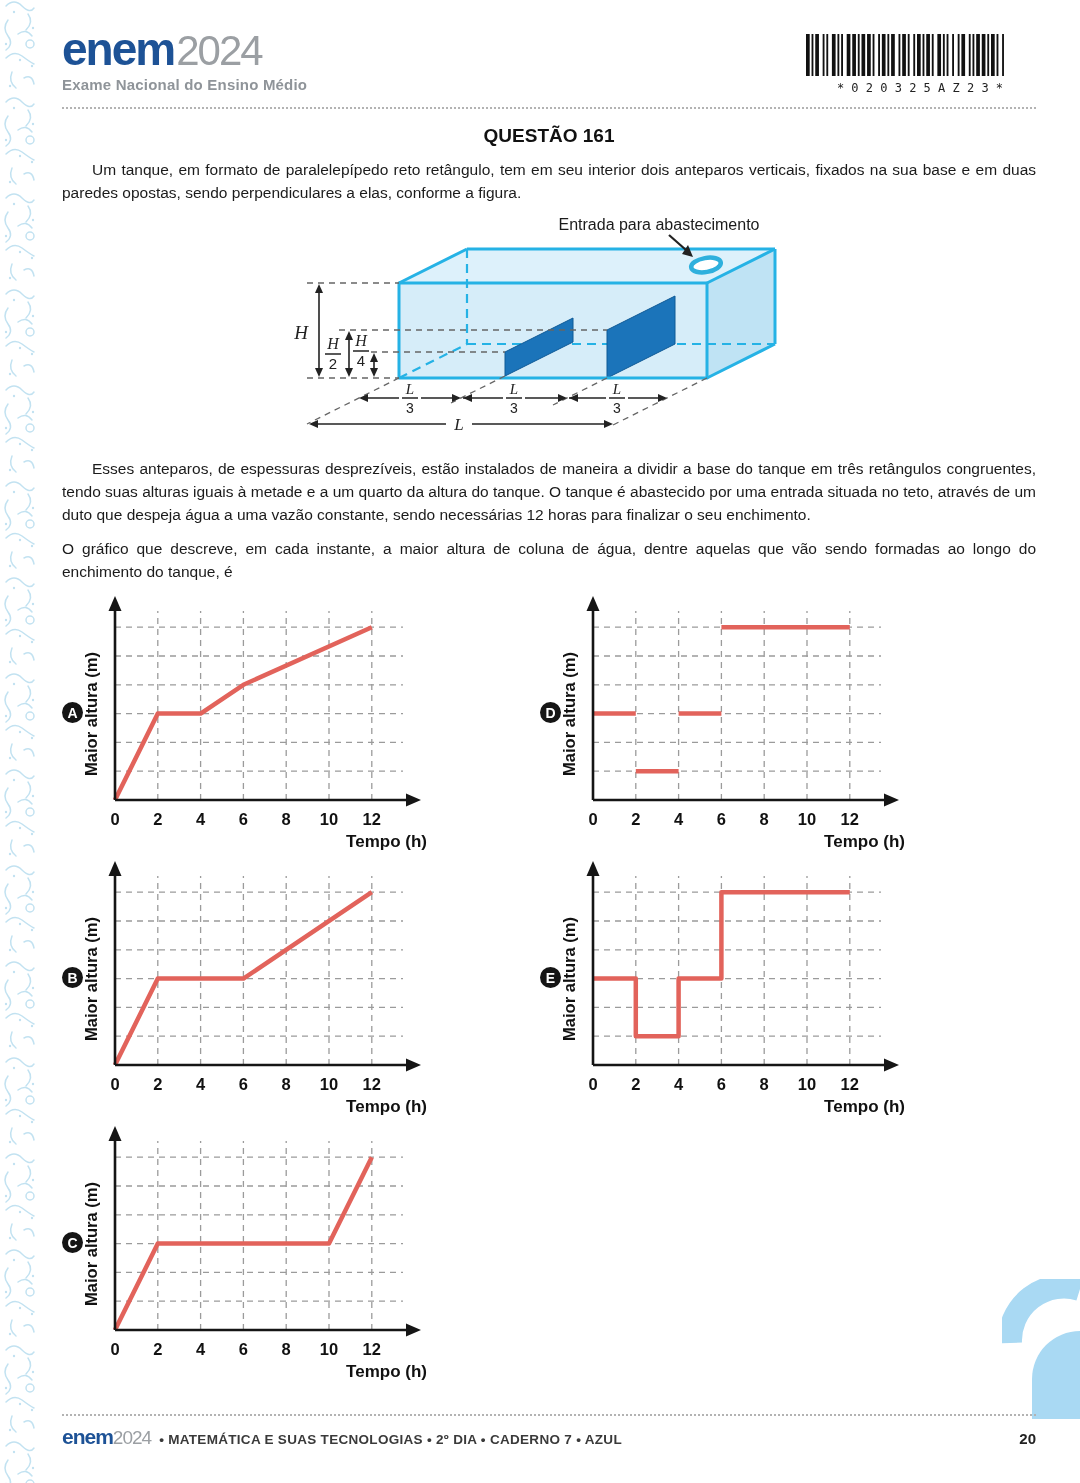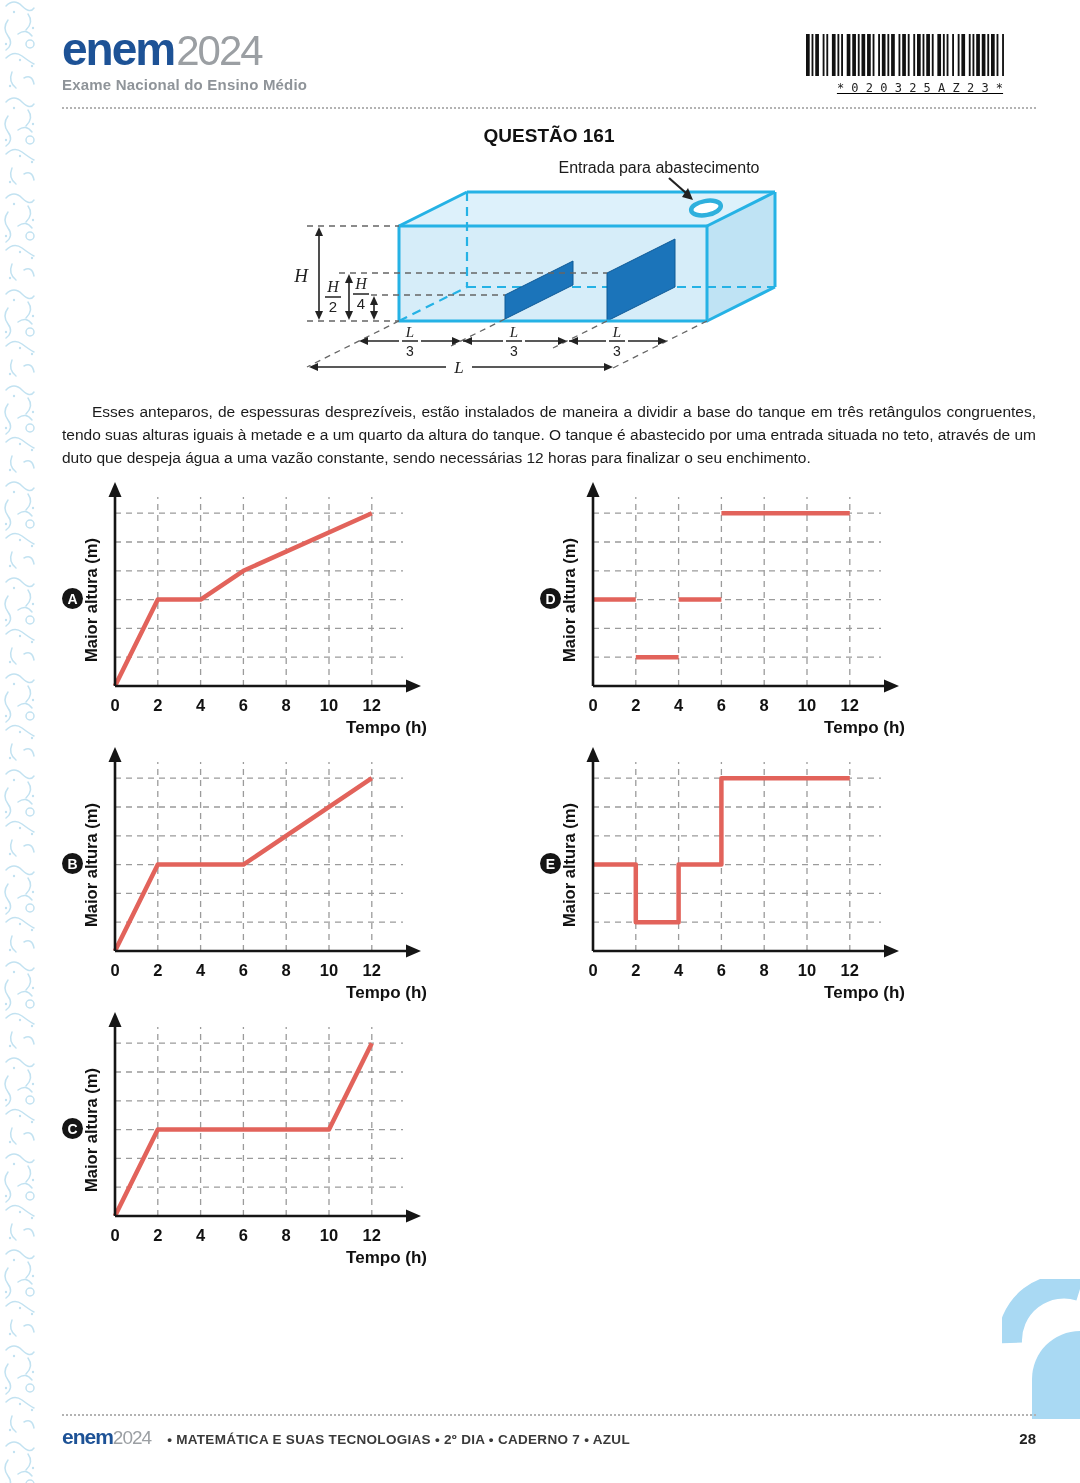--- a/index.html
+++ b/index.html
@@ -16,7 +16,7 @@
   .logo-enem { font-size:46px; font-weight:bold; color:#1d5296; }
   .logo-year { font-size:42px; font-weight:400; color:#9b9fa3; margin-left:2px; }
   .logo-sub { font-size:15px; color:#8f9499; margin-top:4px; letter-spacing:.2px;font-weight:bold; }
-  .barcode-block { margin-top:8px; text-align:center;text-decoration:underline; }
+  .barcode-block { margin-top:8px; text-align:center; }
   .barcode-text { font-family:"DejaVu Sans Mono", monospace; font-size:12px; color:#222; margin-top:1px; }
 
   .dots { border-top:2px dotted #b3b3b3; margin-top:12px; }

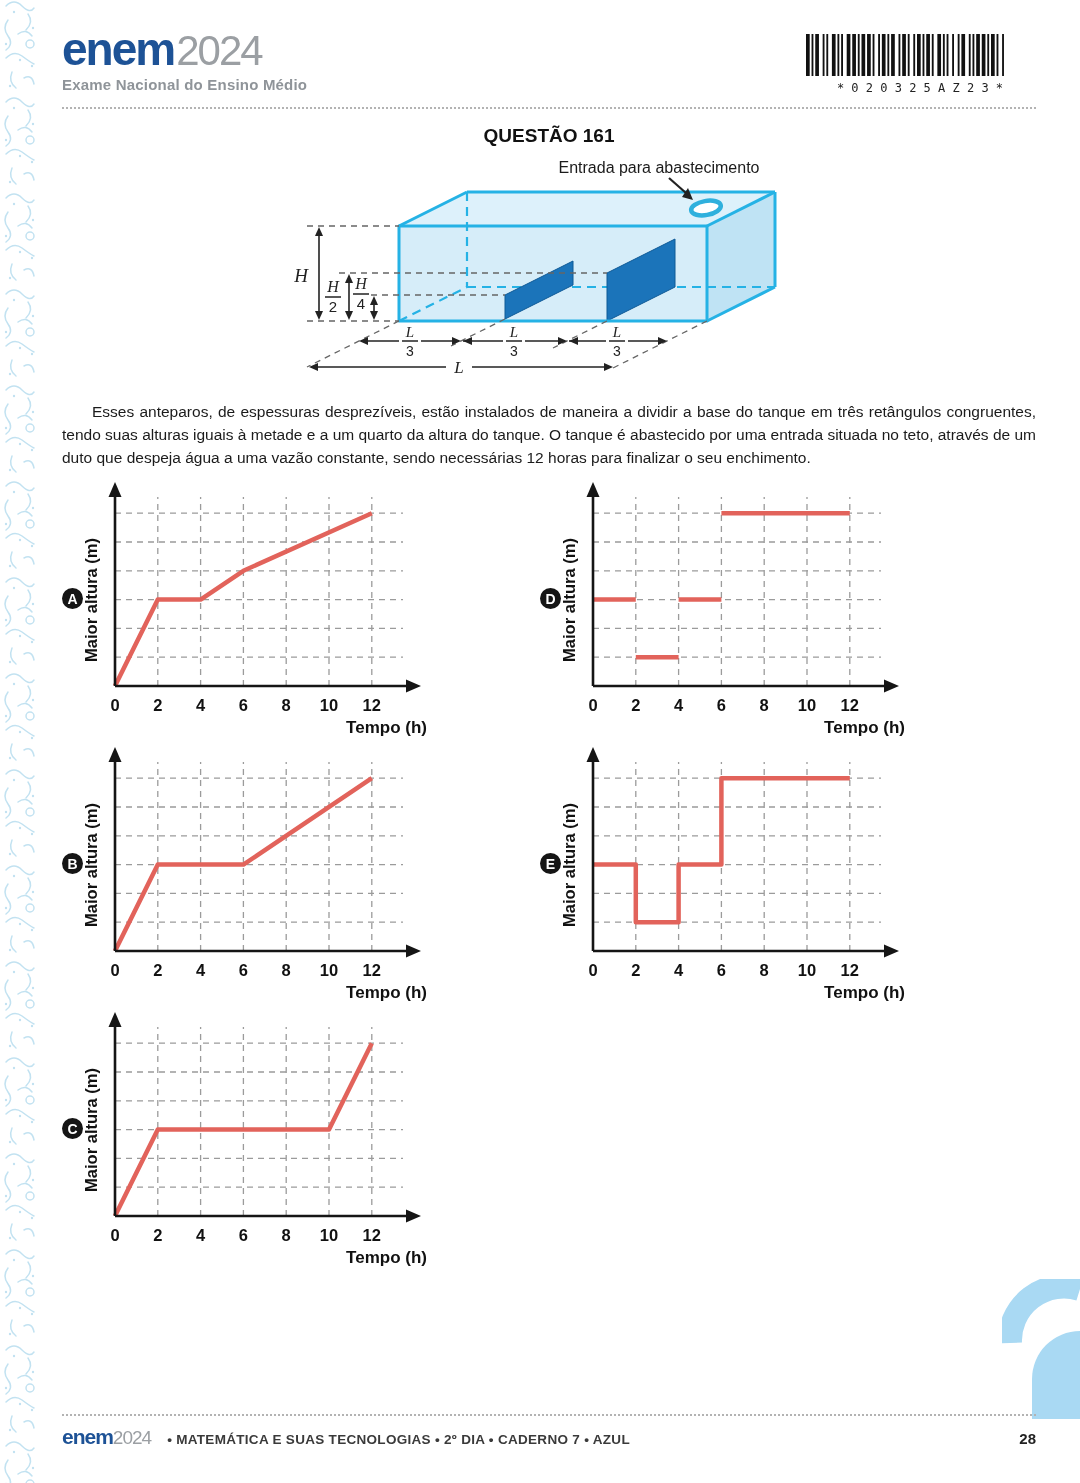--- a/index.html
+++ b/index.html
@@ -146,6 +146,7 @@
       <div class="title-bar"></div>
     </div>
 
+    <p class="para indent">Um tanque, em formato de paralelepípedo reto retângulo, tem em seu interior dois anteparos verticais, fixados na sua base e em duas paredes opostas, sendo perpendiculares a elas, conforme a figura.</p>
 
     <svg class="tank-fig" width="540" height="238" viewBox="0 0 540 238">
 

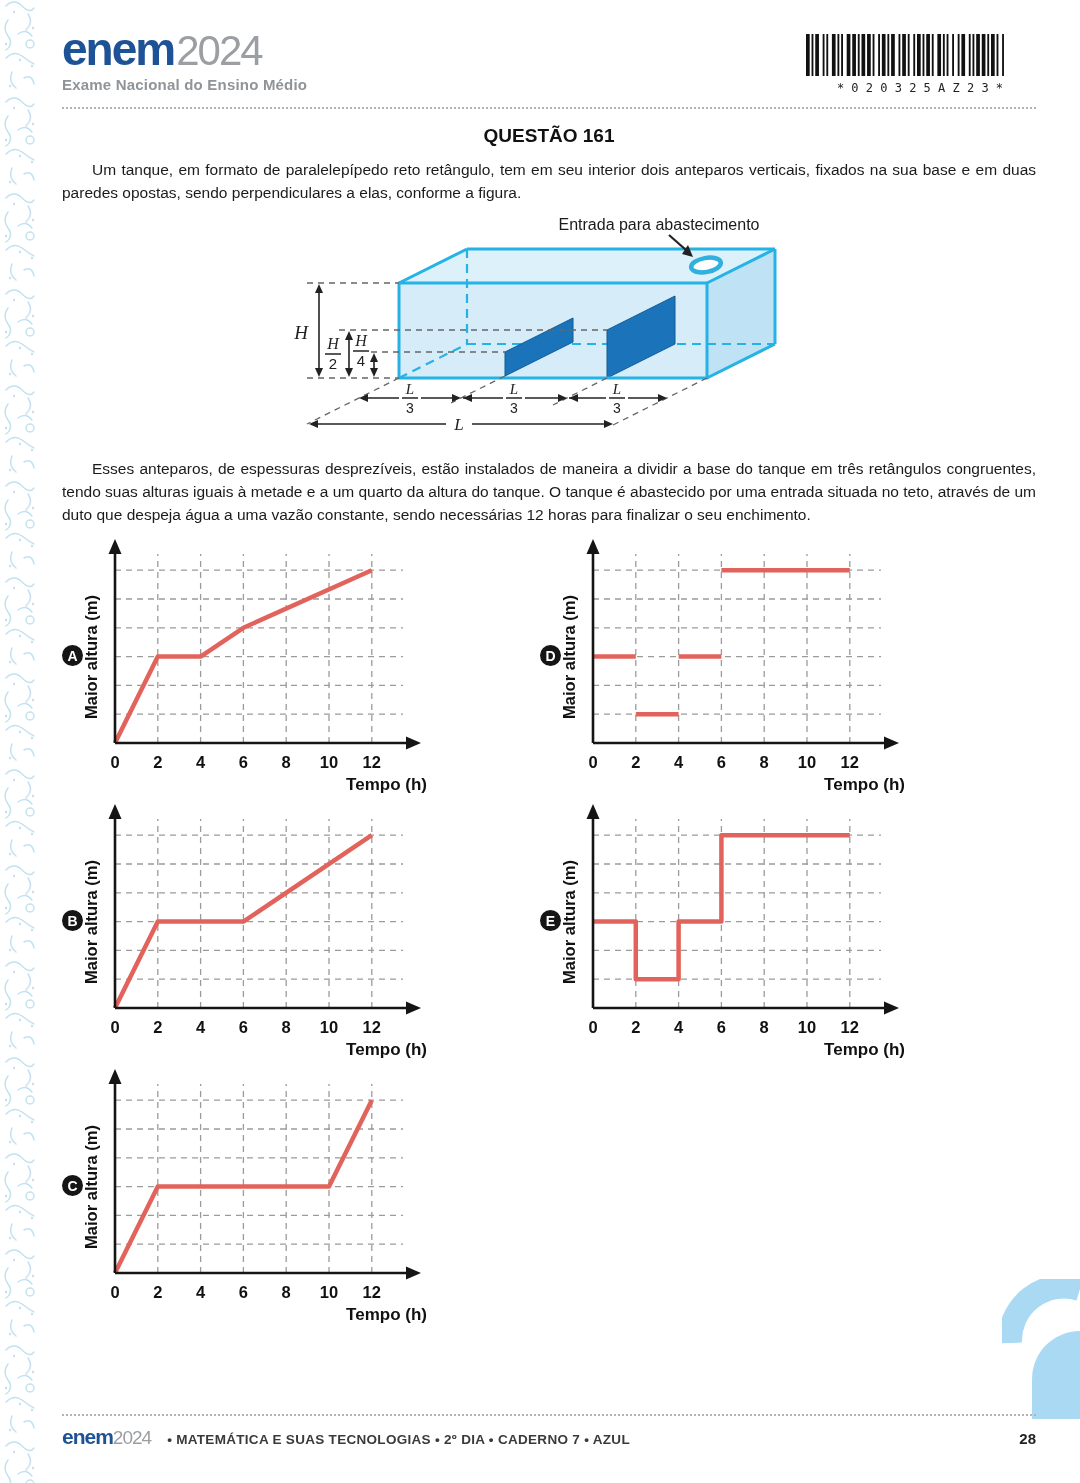--- a/index.html
+++ b/index.html
@@ -247,6 +247,7 @@
     </svg>
 
     <p class="para indent">Esses anteparos, de espessuras desprezíveis, estão instalados de maneira a dividir a base do tanque em três retângulos congruentes, tendo suas alturas iguais à metade e a um quarto da altura do tanque. O tanque é abastecido por uma entrada situada no teto, através de um duto que despeja água a uma vazão constante, sendo necessárias 12 horas para finalizar o seu enchimento.</p>
+    <p class="para">O gráfico que descreve, em cada instante, a maior altura de coluna de água, dentre aquelas que vão sendo formadas ao longo do enchimento do tanque, é</p>
 
     <div class="charts">
       <div class="chart-cell">

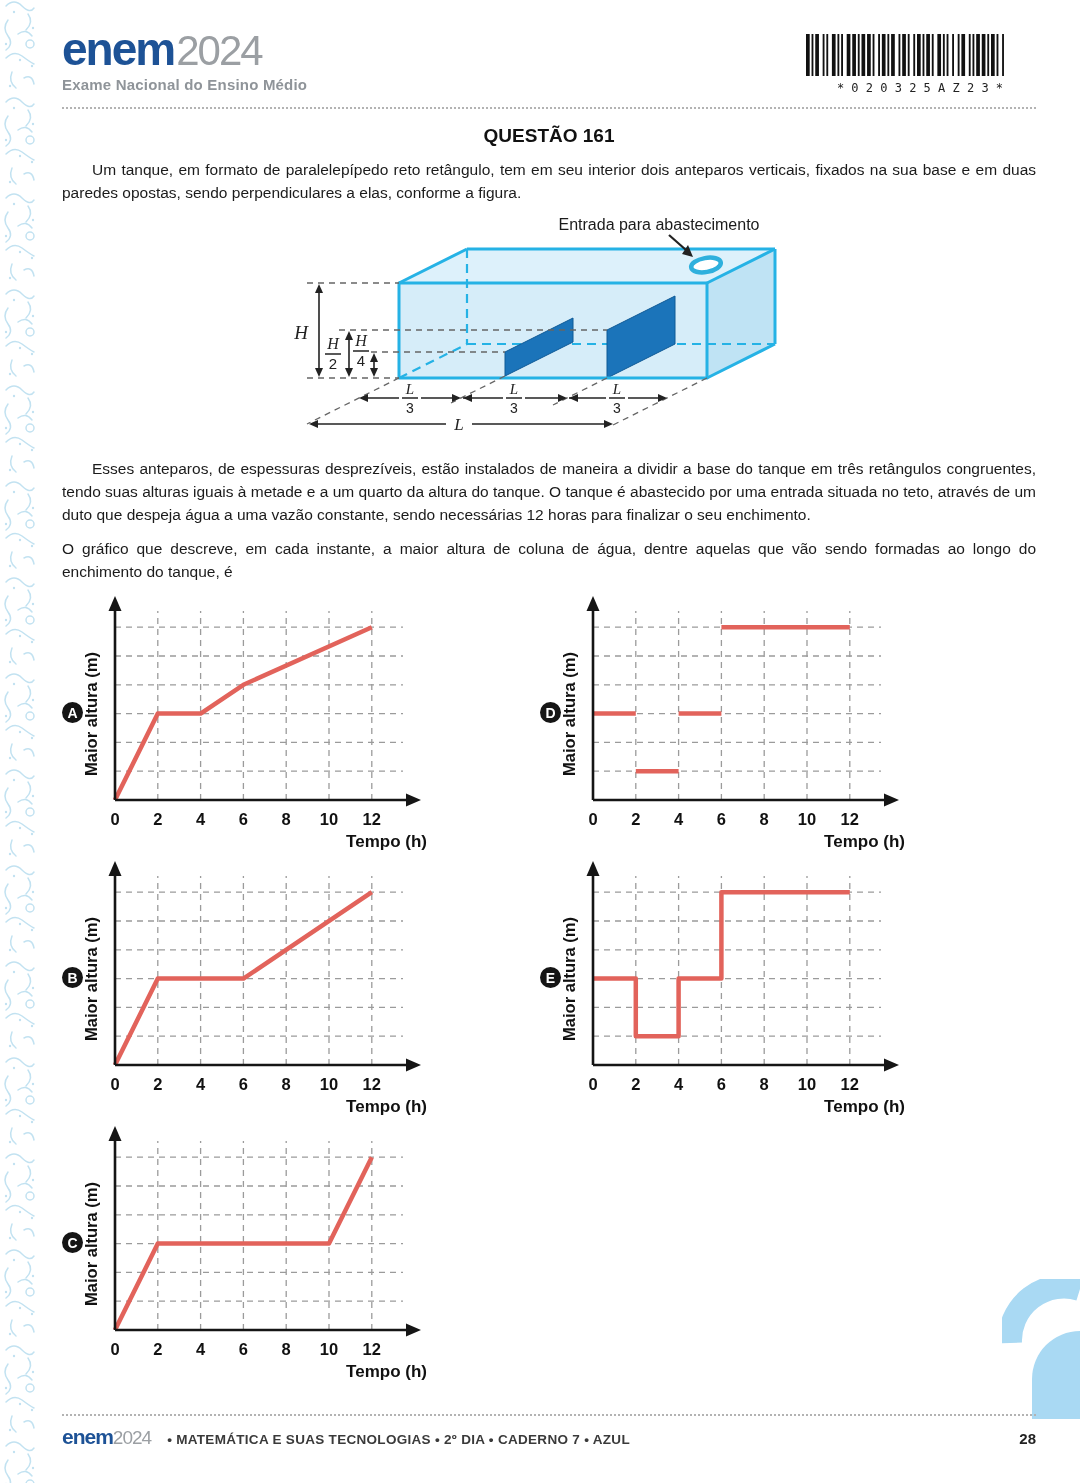--- a/index.html
+++ b/index.html
@@ -44,7 +44,7 @@
   .footer-left { display:flex; align-items:baseline; }
   .flogo-enem { font-size:21px; font-weight:bold; color:#1d5296; letter-spacing:-1px; }
   .flogo-year { font-size:19px; color:#9b9fa3; letter-spacing:-1px; }
-  .footer-text { font-size:13.5px; font-weight:bold; color:#3a3a3a; margin-left:16px; letter-spacing:.3px; }
+  .footer-text { font-size:13.5px; font-weight:bold; color:#3a3a3a; margin-left:8px; letter-spacing:.3px; }
   .footer-page { font-size:15px; font-weight:bold; color:#222; }
 </style>
 </head>

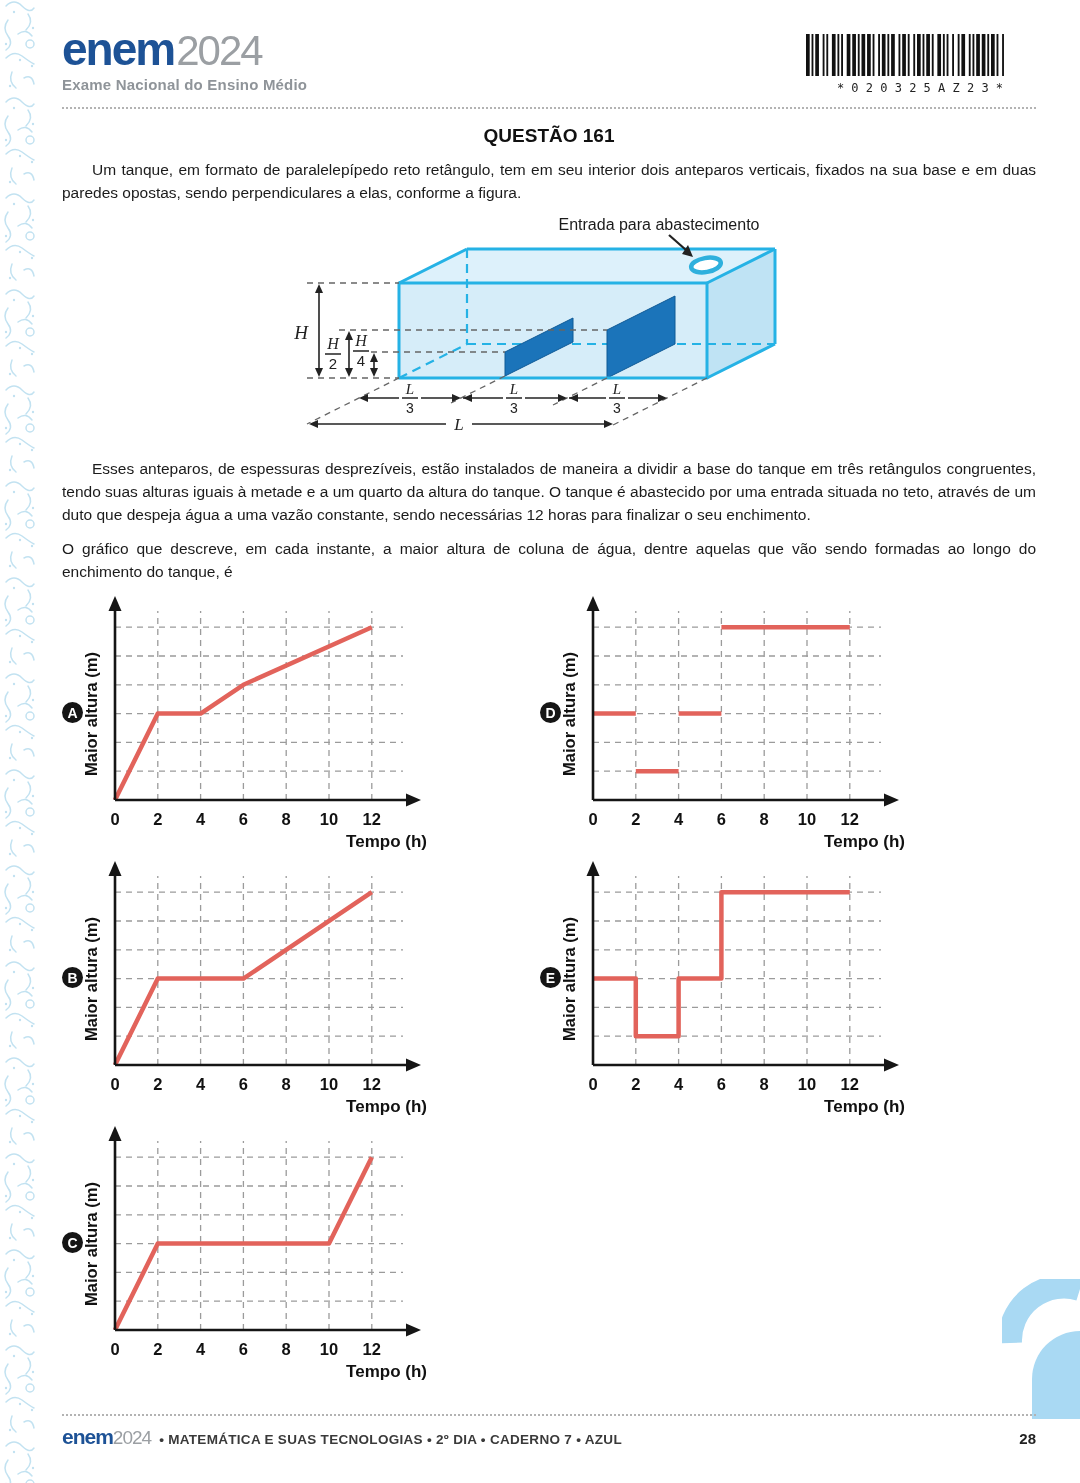--- a/index.html
+++ b/index.html
@@ -448,7 +448,7 @@
         <span class="flogo-year">2024</span>
       <span class="footer-text">• MATEMÁTICA E SUAS TECNOLOGIAS • 2º DIA • CADERNO 7 • AZUL</span>
     </div>
-    <span class="footer-page">28</span>
+    <span class="footer-page">20</span>
   </div>
 
 </div>

